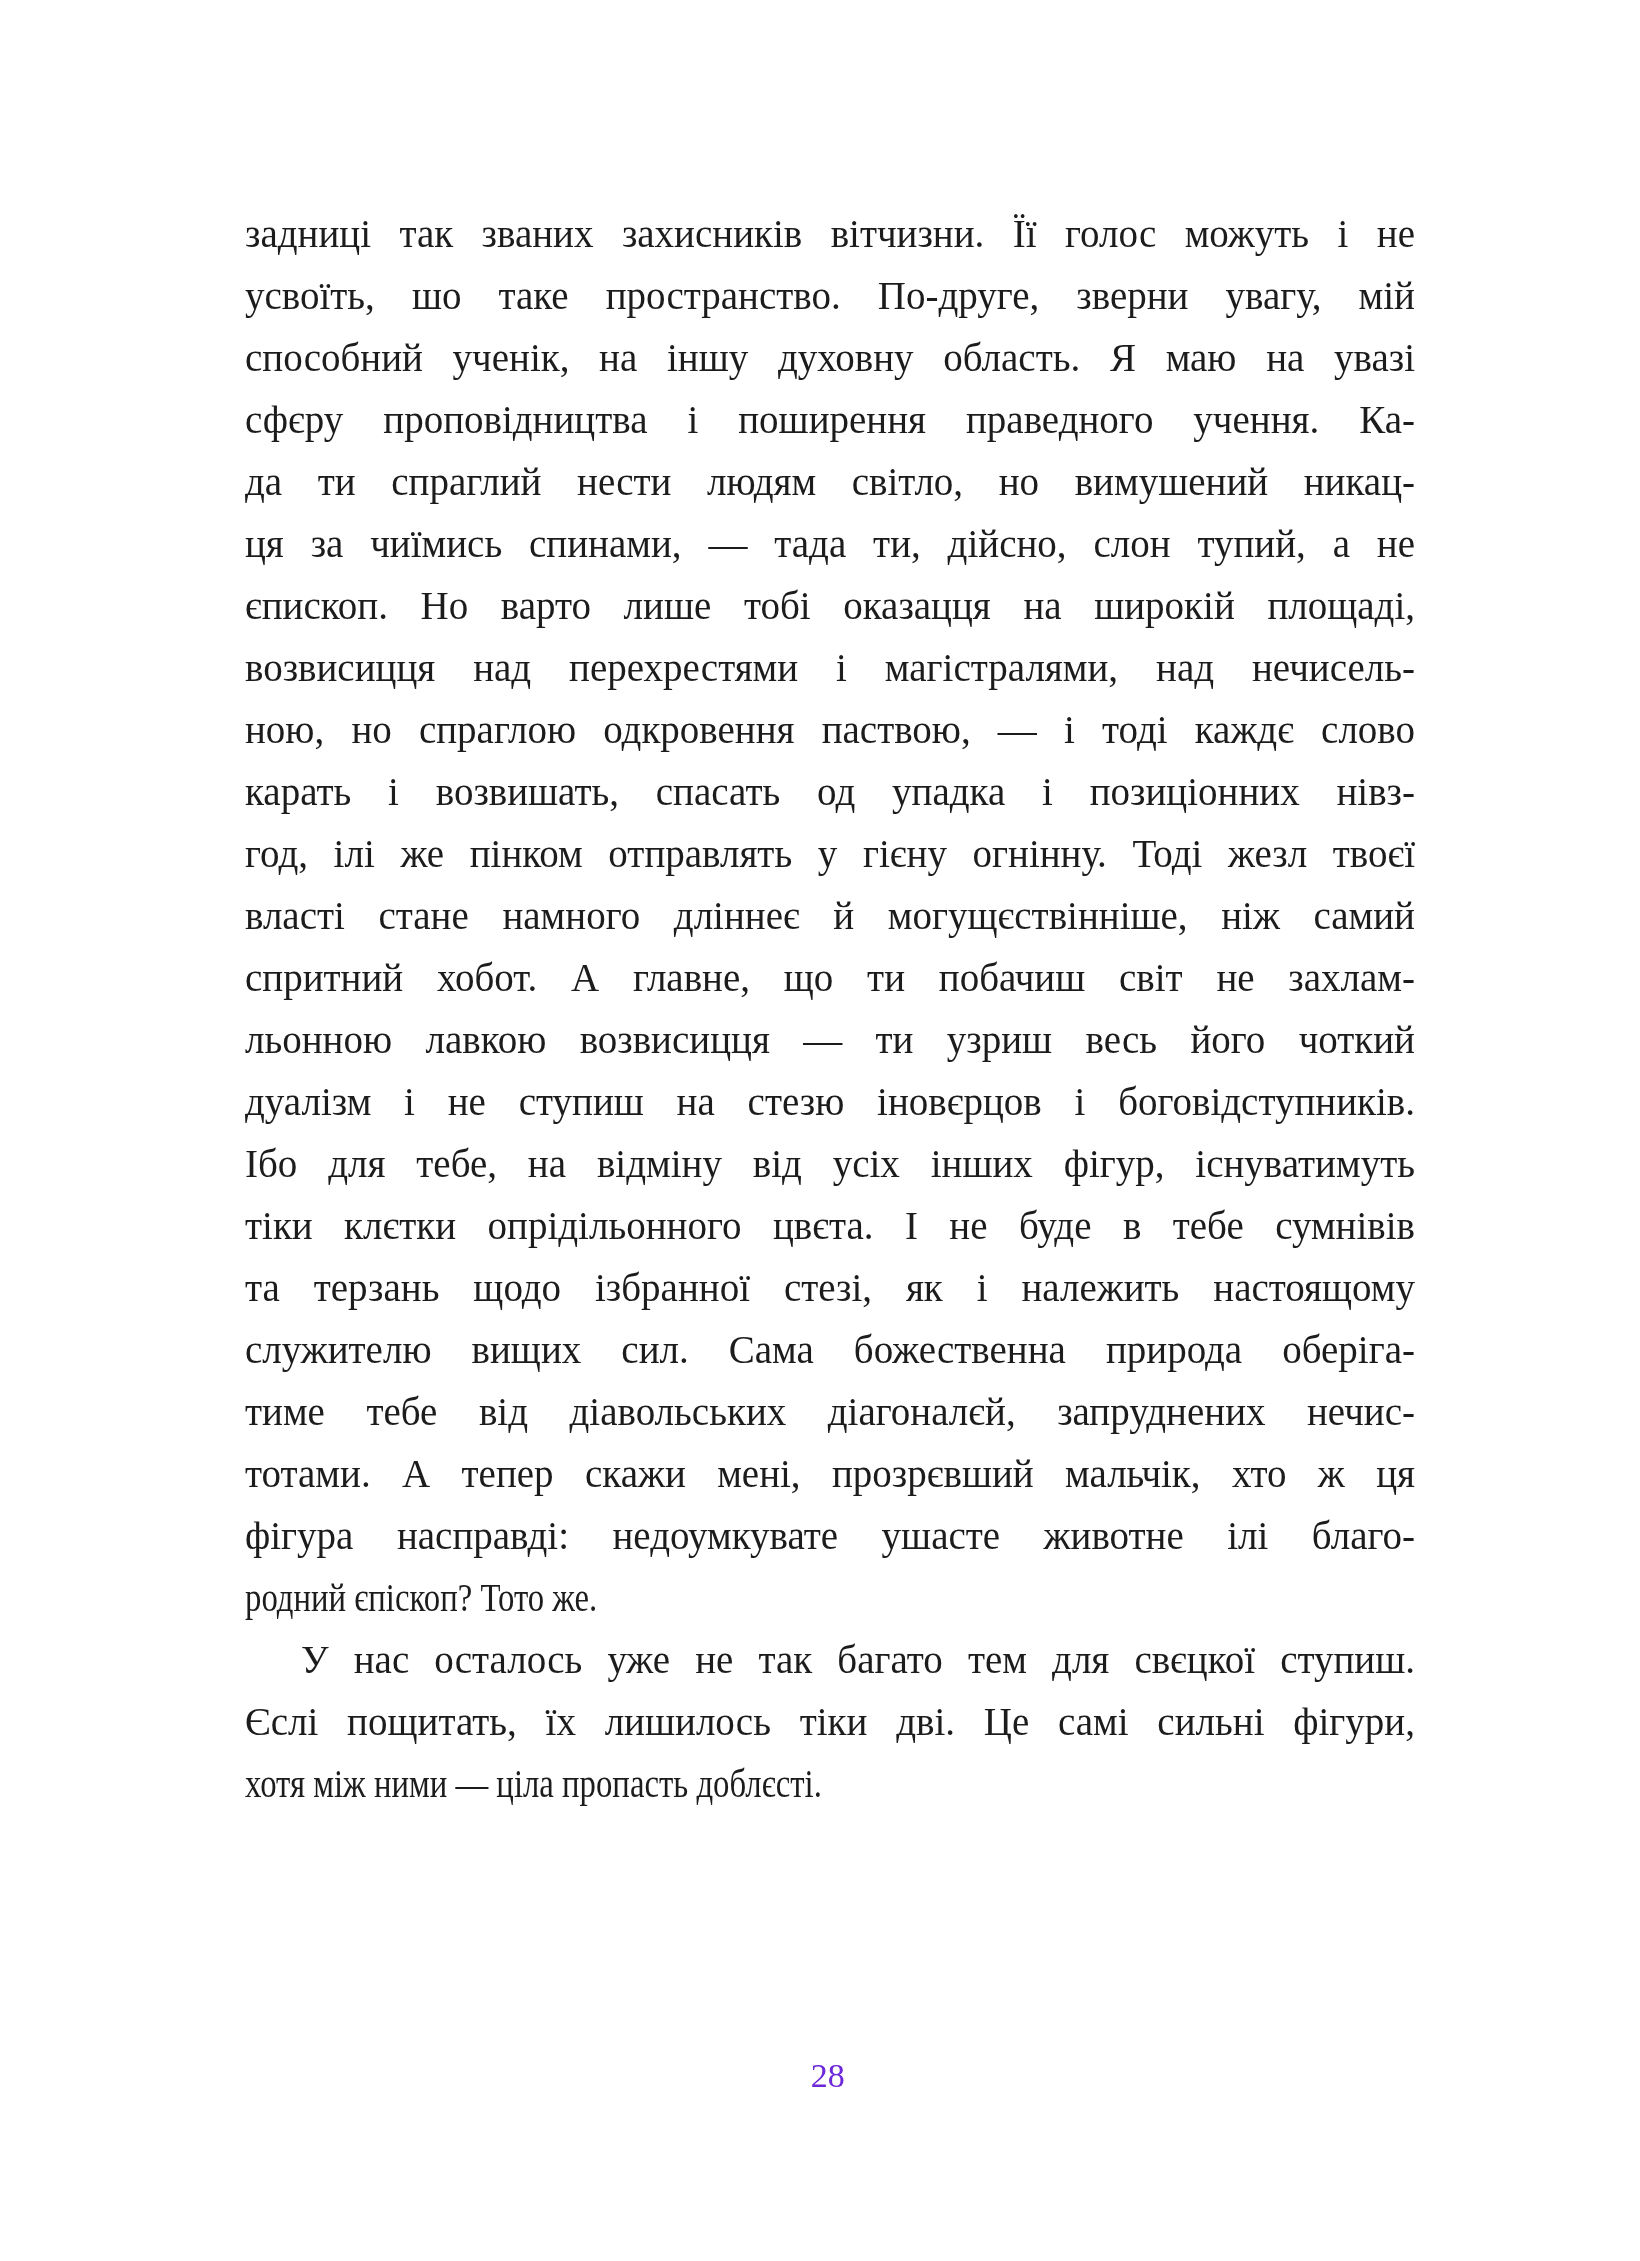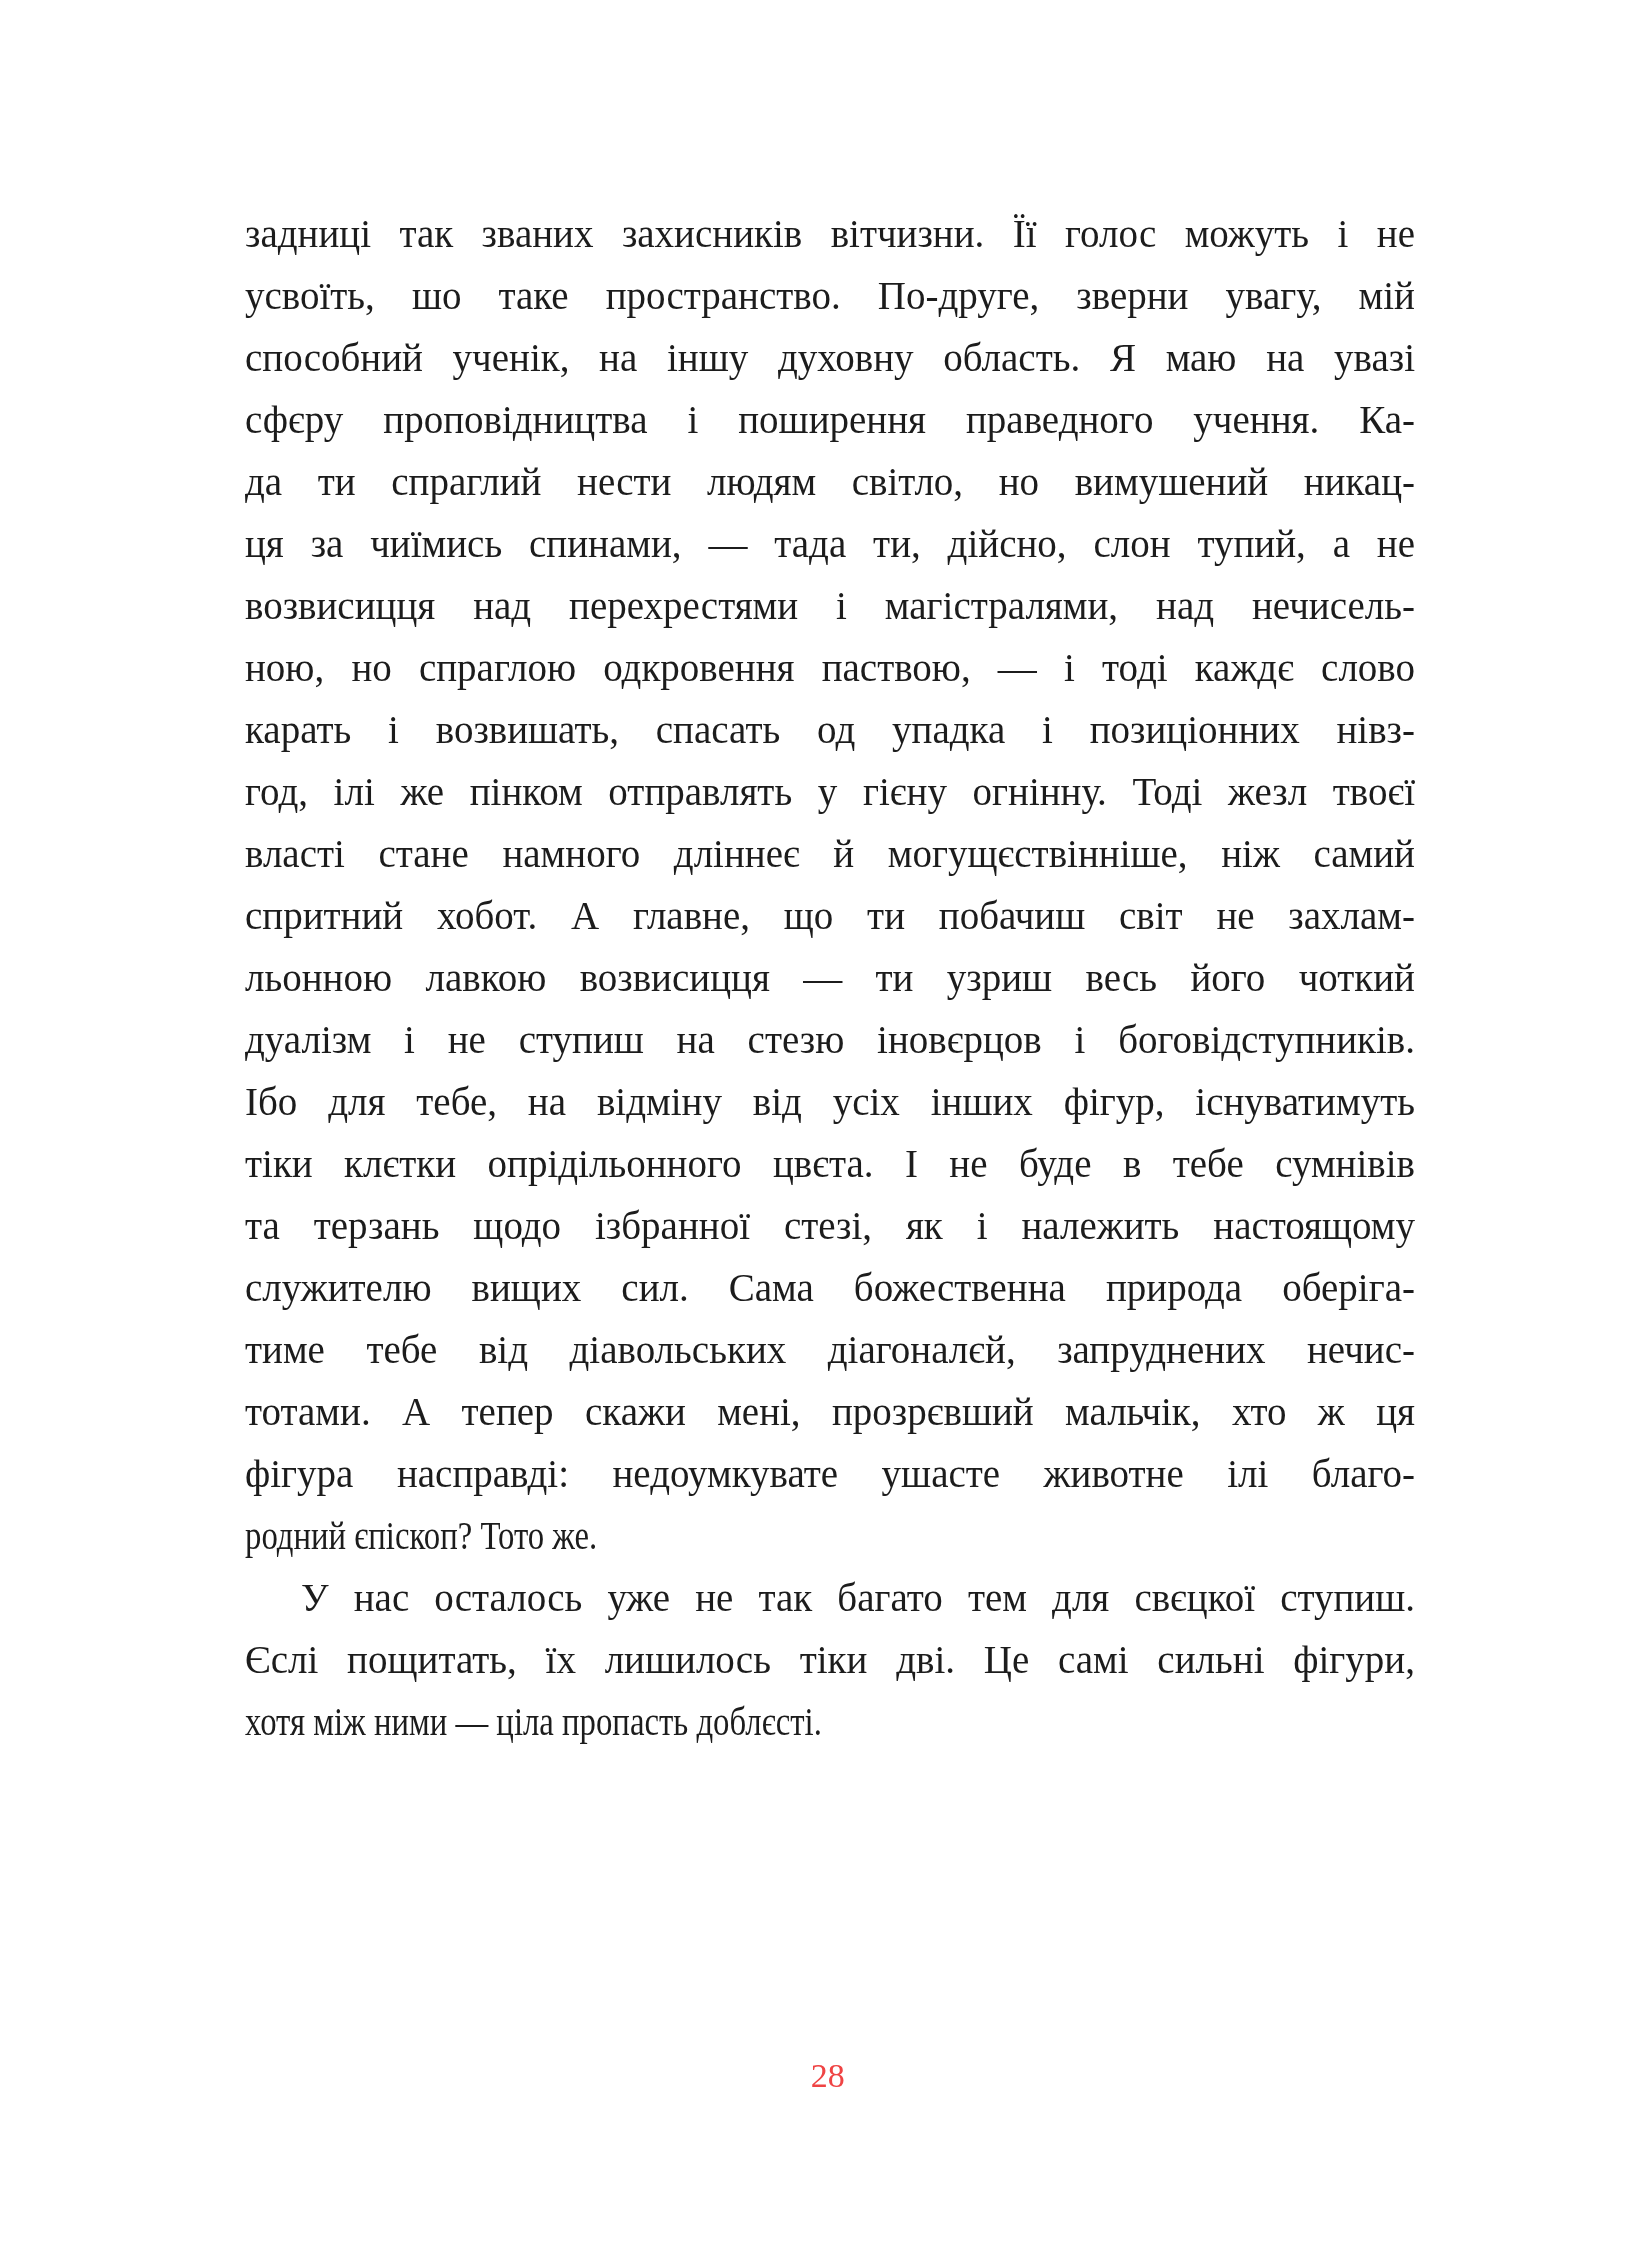--- a/index.html
+++ b/index.html
@@ -71,6 +71,7 @@
       <span class="line">сфєру проповідництва і поширення праведного учення. Ка-</span>
       <span class="line">да ти спраглий нести людям світло, но вимушений никац-</span>
       <span class="line">ця за чиїмись спинами, — тада ти, дійсно, слон тупий, а не</span>
+      <span class="line">єпископ. Но варто лише тобі оказацця на широкій площаді,</span>
       <span class="line">возвисицця над перехрестями і магістралями, над нечисель-</span>
       <span class="line">ною, но спраглою одкровення паствою, — і тоді каждє слово</span>
       <span class="line">карать і возвишать, спасать од упадка і позиціонних нівз-</span>

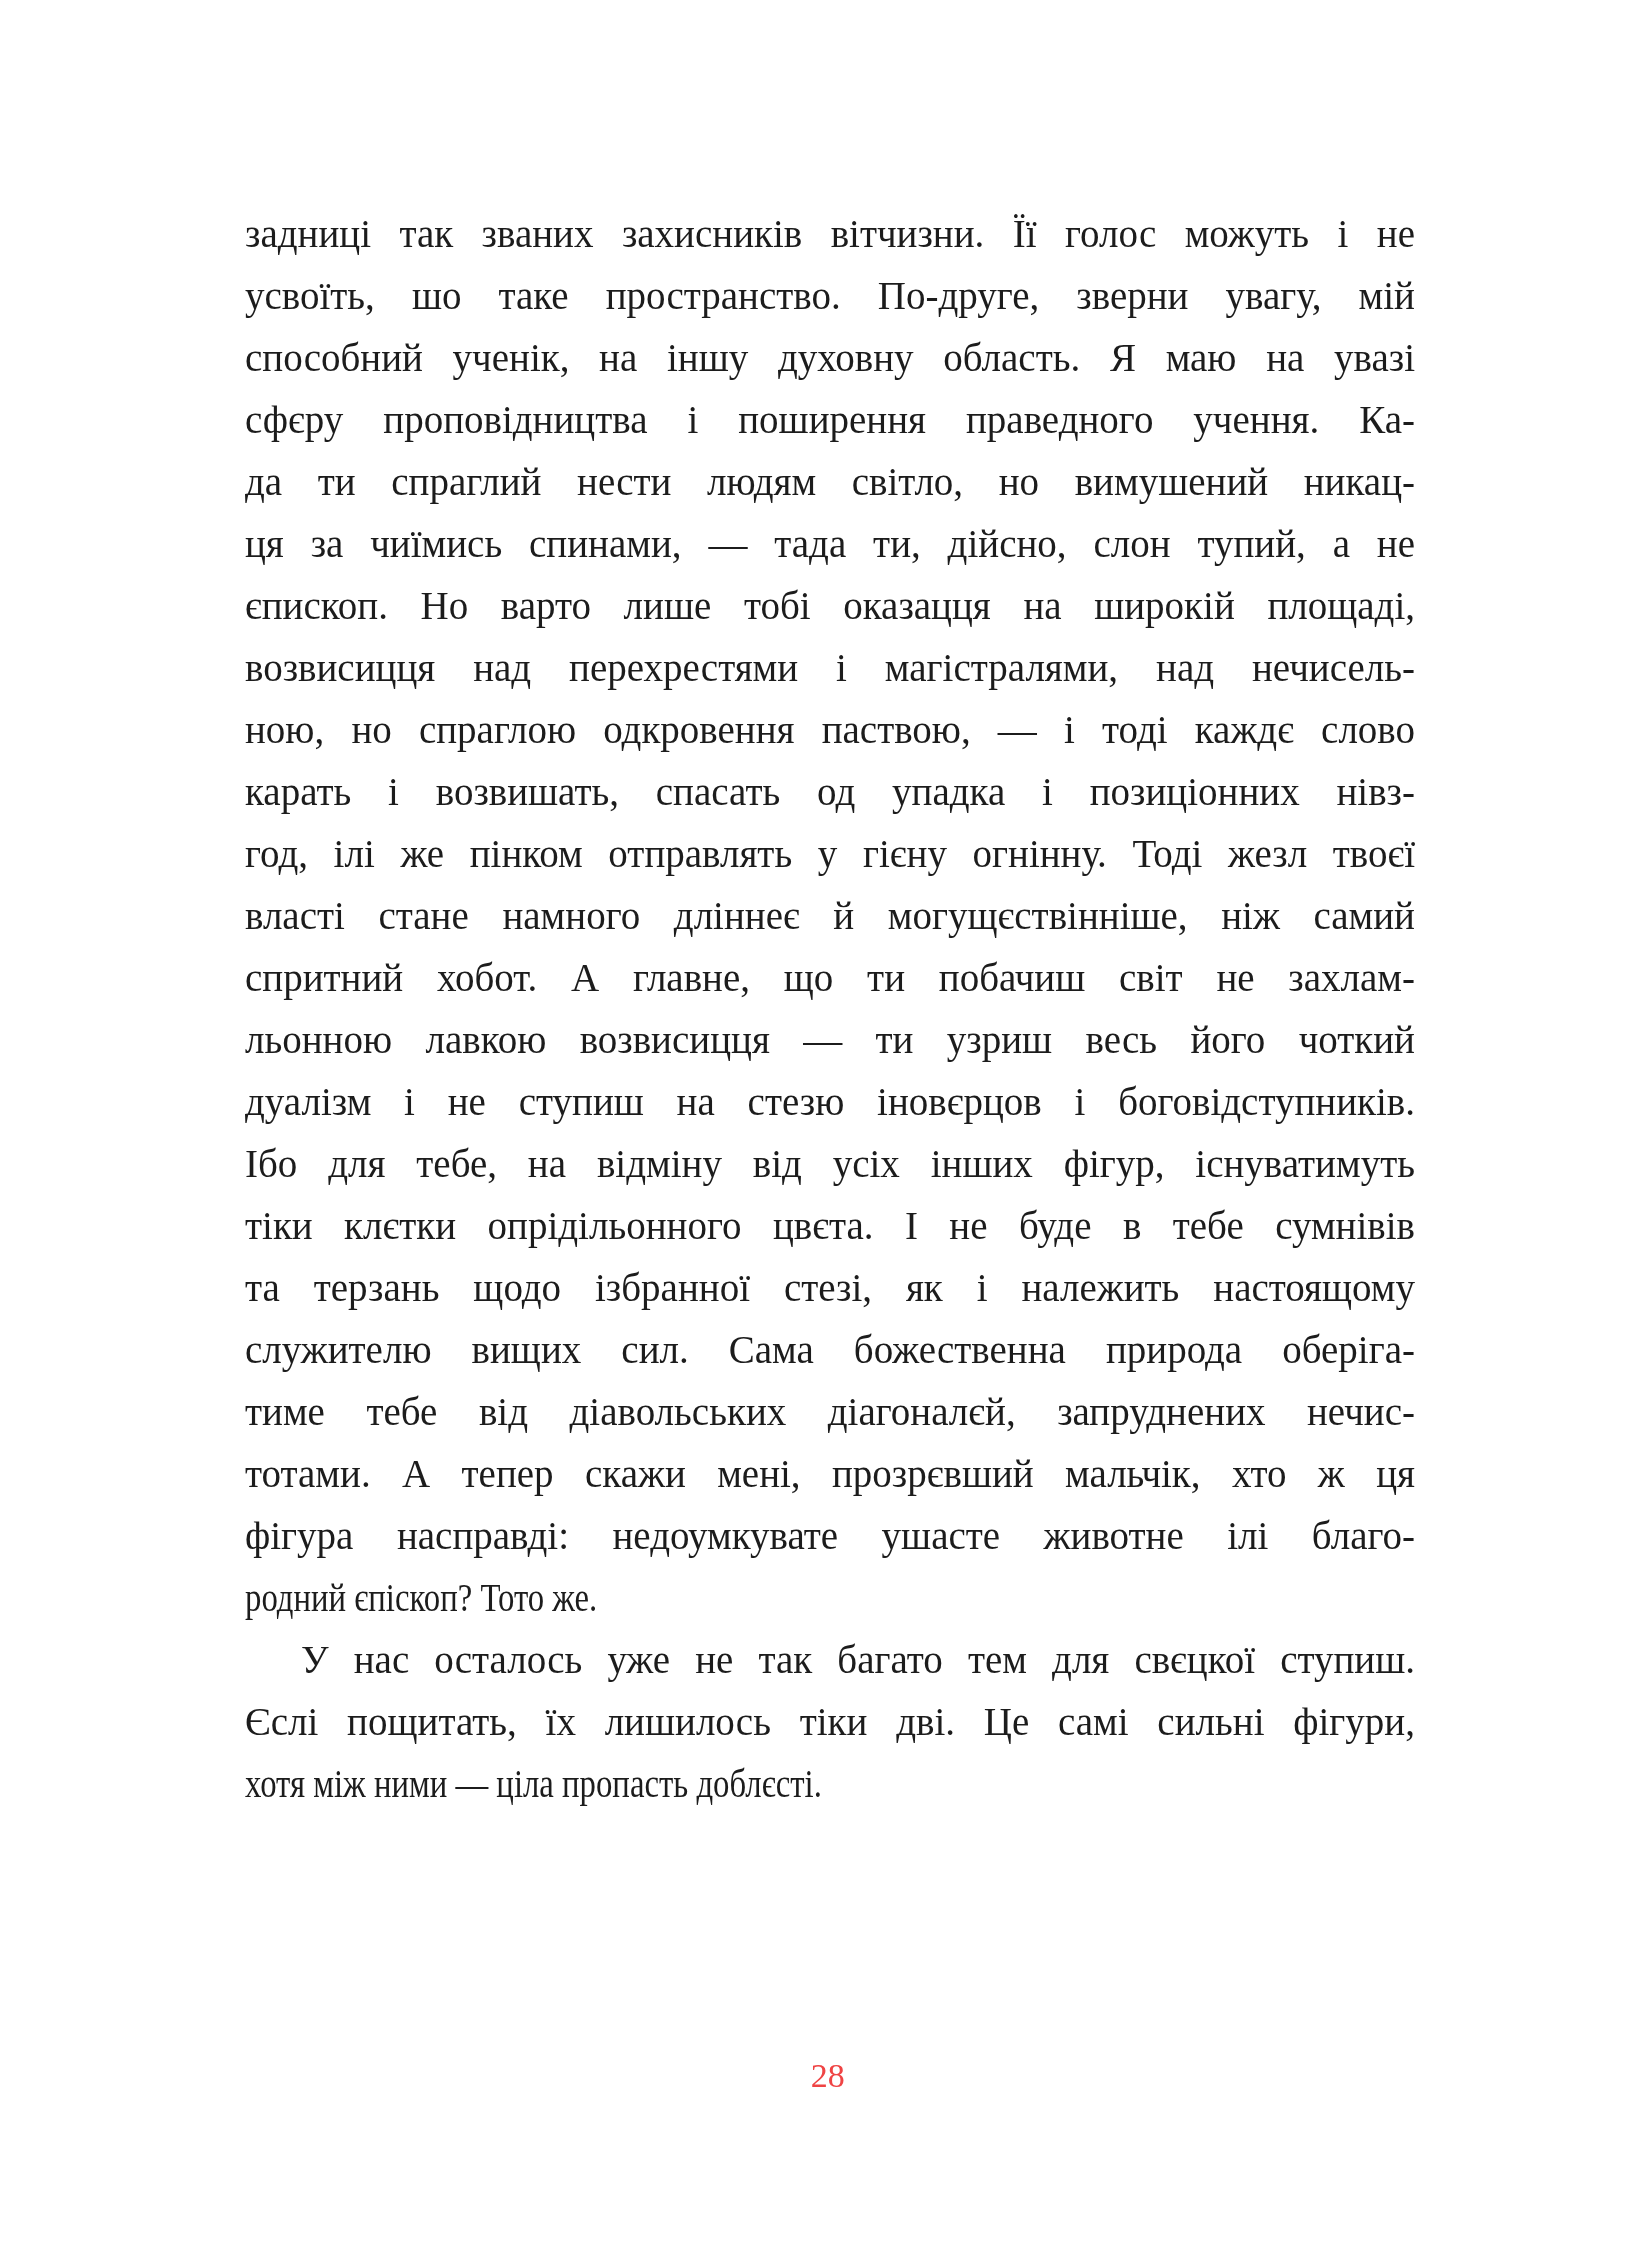--- a/index.html
+++ b/index.html
@@ -54,7 +54,7 @@
       text-align: center;
       font-family: "Liberation Serif", "DejaVu Serif", serif;
       font-size: 34px;
-      color: #ef4444;
+      color: #6d28d9;
       padding-left: 15.4px;
       box-sizing: border-box;
     }

